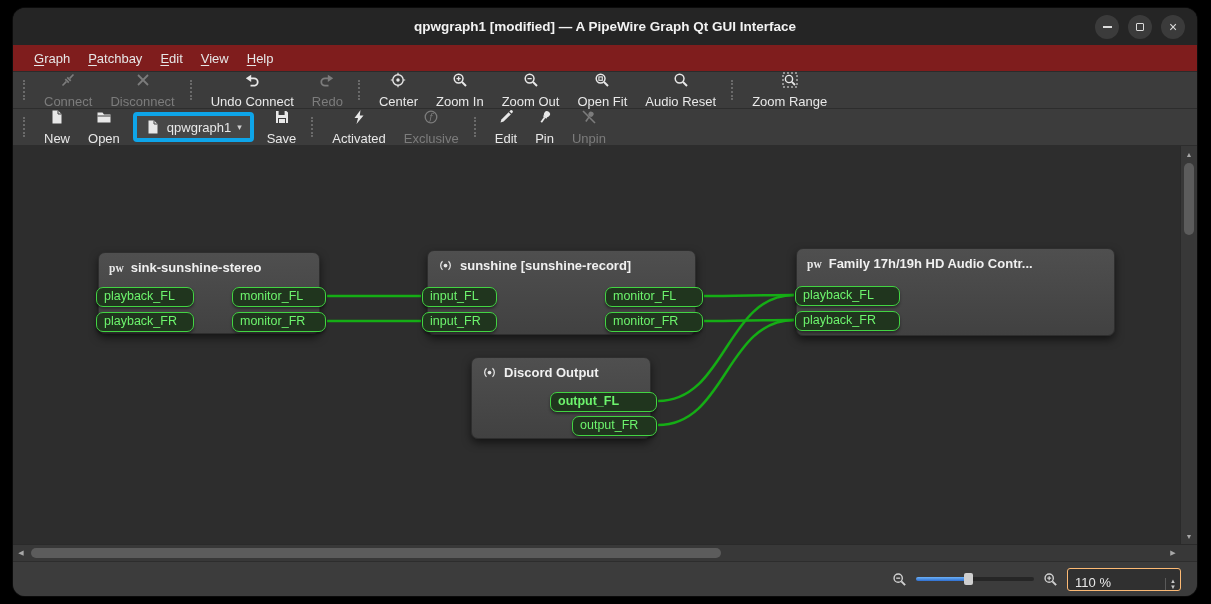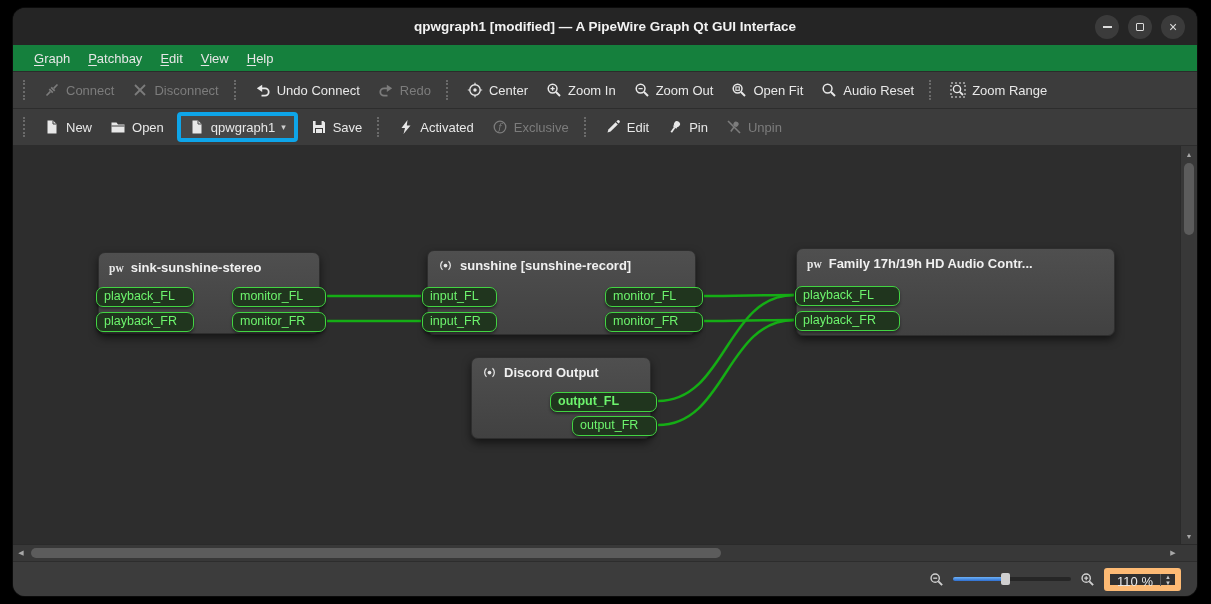--- a/index.html
+++ b/index.html
@@ -22,7 +22,7 @@
   .glyph-max { display:block; width:8px; height:8px; border:1.5px solid #dcdcdc; border-radius:1px; }
 
   
-  .menubar { height:27px; flex:0 0 27px; background:#15803d; display:flex;
+  .menubar { height:27px; flex:0 0 27px; background:#7f1d1d; display:flex;
     align-items:center; padding-left:12px; border-bottom:1px solid #2b2b2b; }
   .menu-item { color:#e6e6e6; font-size:13px; padding:3px 9px; cursor:default; }
   .menu-item .mn { text-decoration:underline; text-underline-offset:2px; }

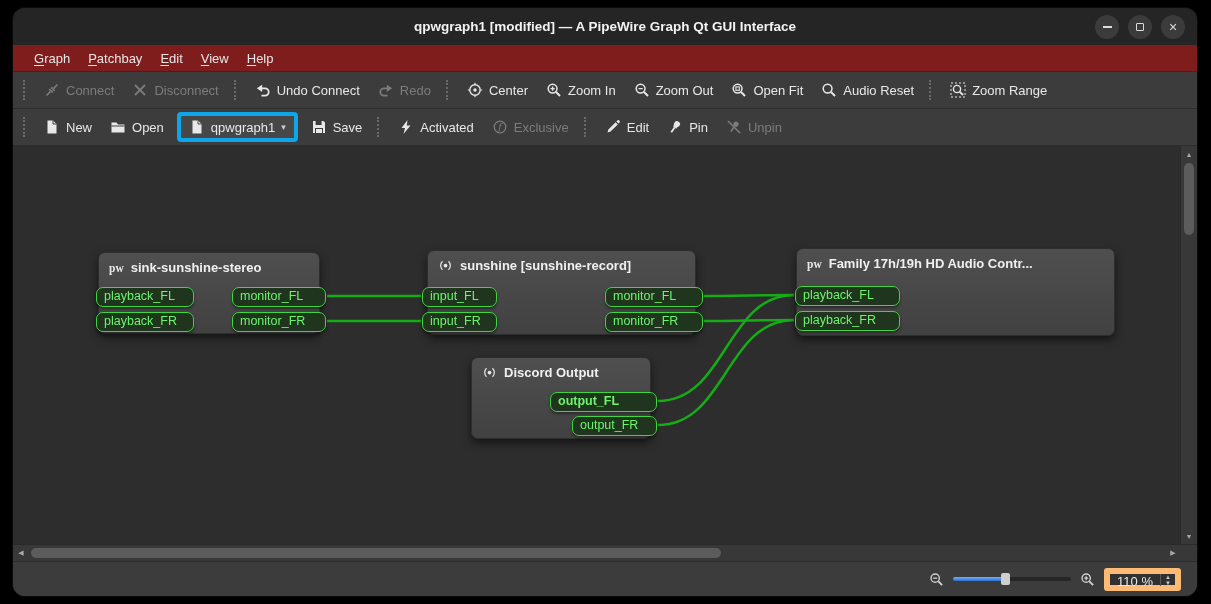--- a/index.html
+++ b/index.html
@@ -32,7 +32,7 @@
     align-items:center; padding:0 4px; border-bottom:1px solid #2d2d2d; }
   .grip { width:4px; height:20px; border-left:2px dotted #6a6a6a; margin:0 8px 0 6px; }
   .tbtn { display:flex; align-items:center; gap:6px; padding:5px 8px; margin:0 1px;
-    color:#e8e8e8; font-size:13px; border-radius:4px; white-space:nowrap; }
+    color:#e8e8e8; font-size:13px; border-radius:4px; white-space:nowrap;flex-direction:column; }
   .tbtn.disabled { color:#7c7c7c; }
   .icon16 { width:16px; height:16px; flex:0 0 16px; }
   .combo { display:flex; align-items:center; gap:6px; background:#474747;

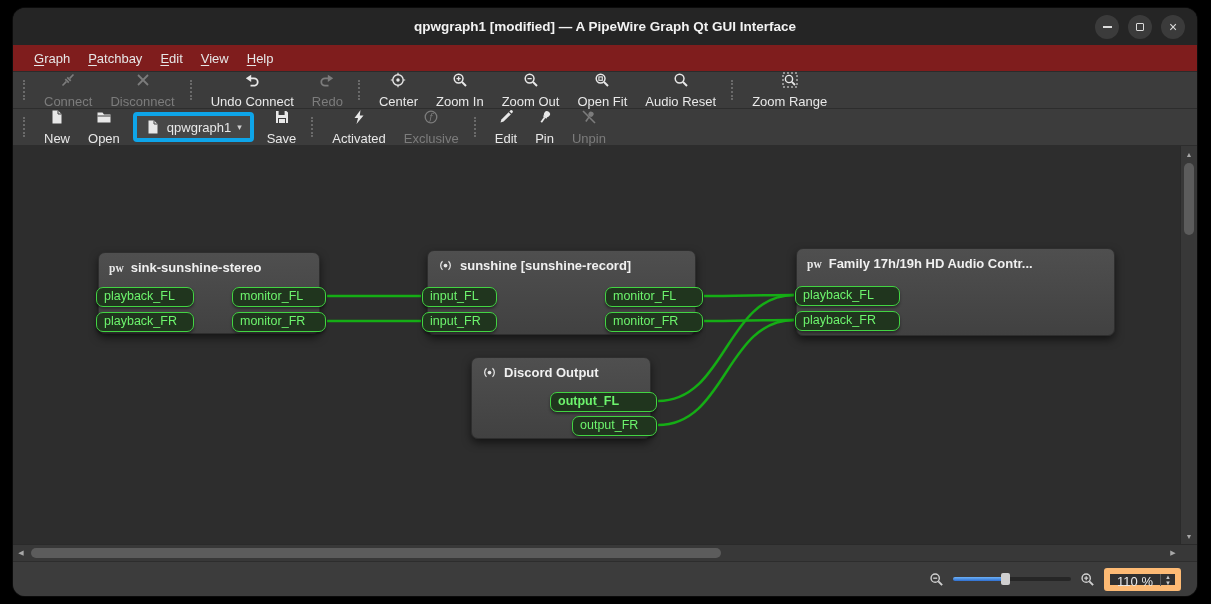--- a/index.html
+++ b/index.html
@@ -81,8 +81,8 @@
     background:#262626; border-radius:2px; }
   .zs-handle { position:absolute; left:48px; top:2px; width:9px; height:12px;
     background:#cfcfcf; border-radius:2px; }
-  .spinbox { display:flex; align-items:flex-start; background:#303030;
-    border:6px solid #fdba74; border-radius:3px; height:23px; }
+  .spinbox { display:flex; align-items:flex-end; background:#303030;
+    border:1px solid #fdba74; border-radius:3px; height:23px;gap:47px; }
   .spin-value { color:#e8e8e8; font-size:13px; padding:0 7px; display:flex; align-items:center; }
   .spin-arrows { display:flex; flex-direction:column; border-left:1px solid #5a5a5a; width:15px; }
   .spin-arrows span { flex:1; display:flex; align-items:center; justify-content:center;

